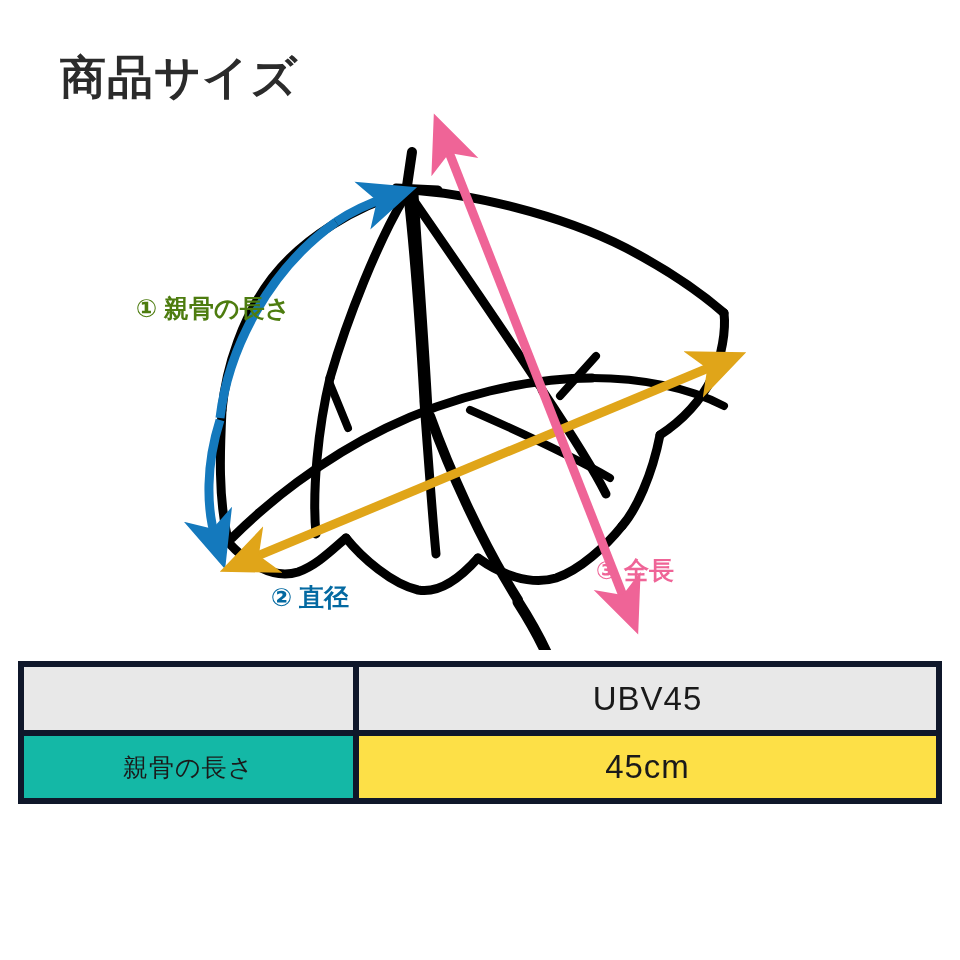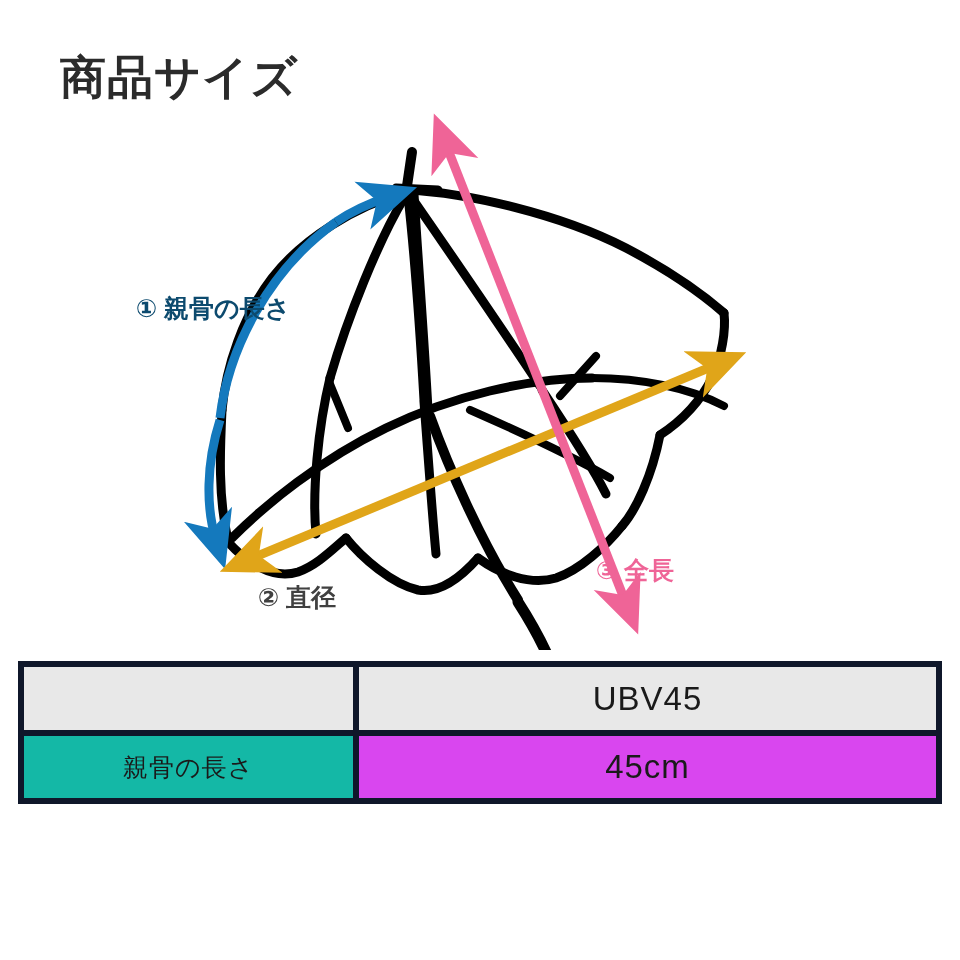--- a/index.html
+++ b/index.html
@@ -54,7 +54,7 @@
   #label-rib {
     left: 136px;
     top: 186px;
-    color: #0c4a6e;
+    color: #4d7c0f;
   }
   #label-diameter {
     left: 258px;

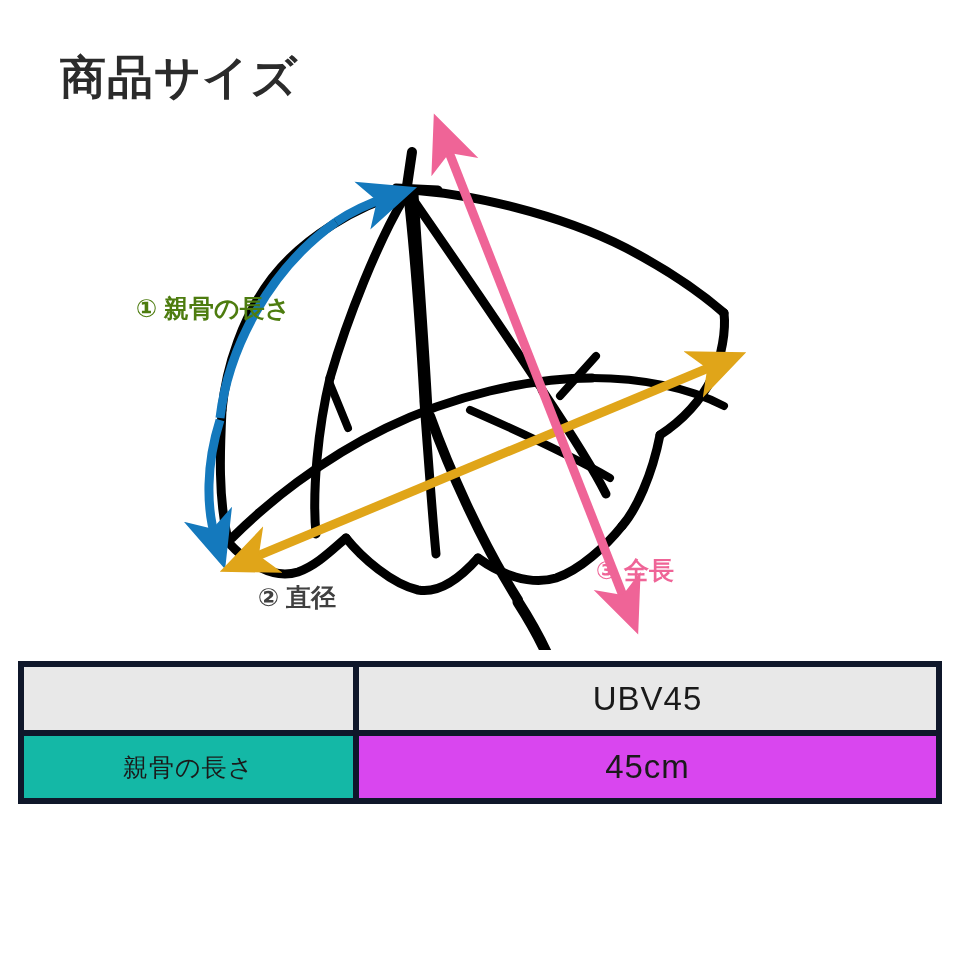--- a/index.html
+++ b/index.html
@@ -57,9 +57,9 @@
     color: #4d7c0f;
   }
   #label-diameter {
-    left: 258px;
+    left: 271px;
     top: 475px;
-    color: #404040;
+    color: #0369a1;
   }
   #label-total {
     left: 596px;

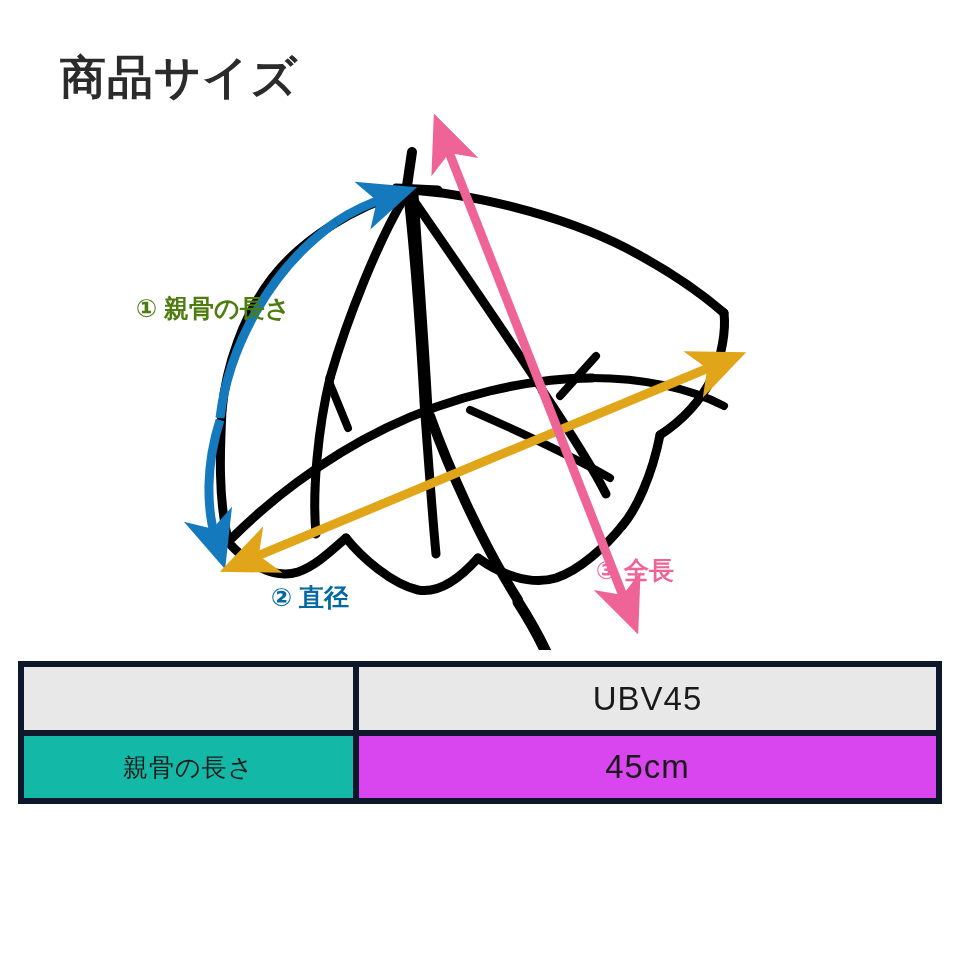--- a/index.html
+++ b/index.html
@@ -89,7 +89,7 @@
     letter-spacing: 1px;
   }
   #size-table .col-value {
-    background: #d946ef;
+    background: #fde047;
     font-size: 33px;
     letter-spacing: 1px;
   }

